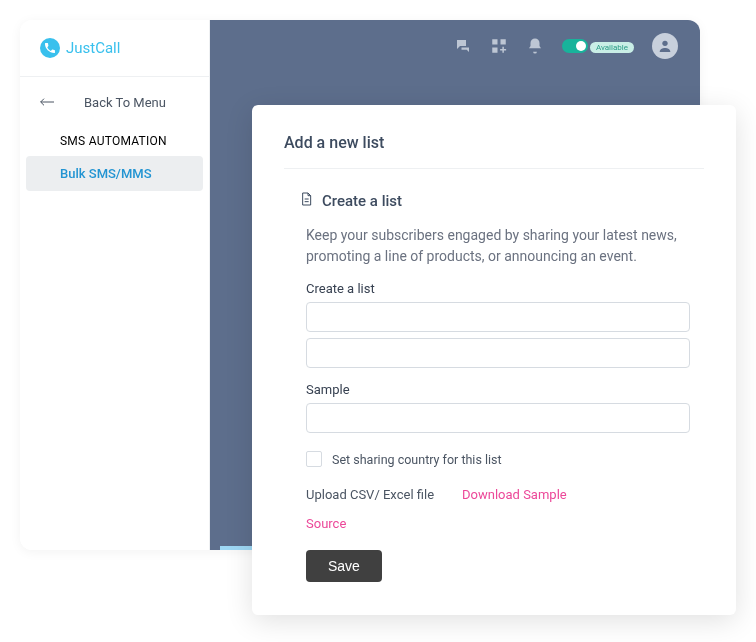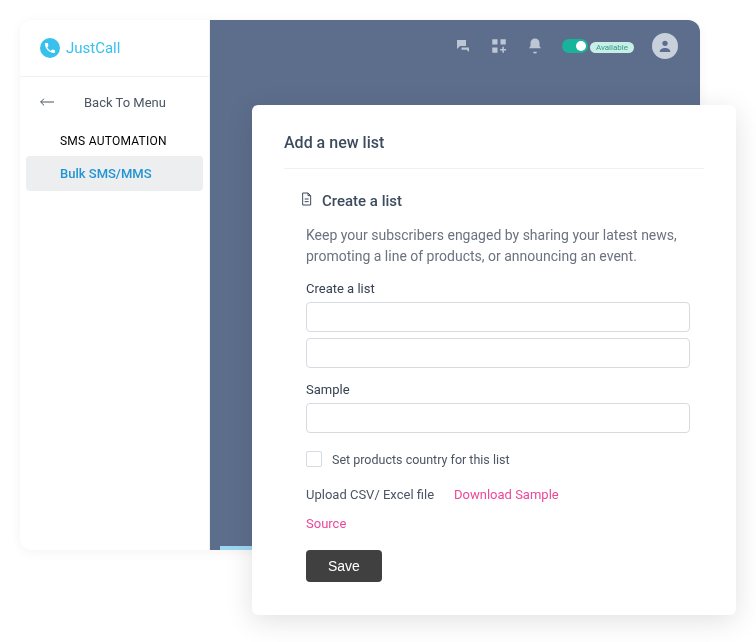--- a/index.html
+++ b/index.html
@@ -242,7 +242,7 @@
 
     <div class="check-row">
       <span class="checkbox"></span>
-      <span>Set products country for this list</span>
+      <span>Set sharing country for this list</span>
     </div>
 
     <div class="file-row">

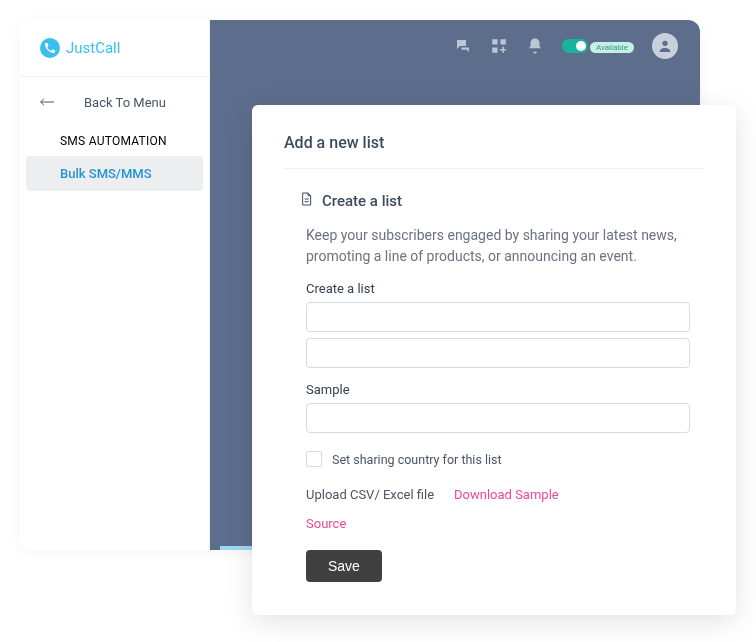--- a/index.html
+++ b/index.html
@@ -141,7 +141,7 @@
     background:#fff;
   }
   .file-row {
-    display:flex; gap:20px; align-items:flex-start;
+    display:flex; gap:28px; align-items:flex-start;
     margin-top:20px; font-size:13px;
   }
   .file-label { color:#4b5563; }

